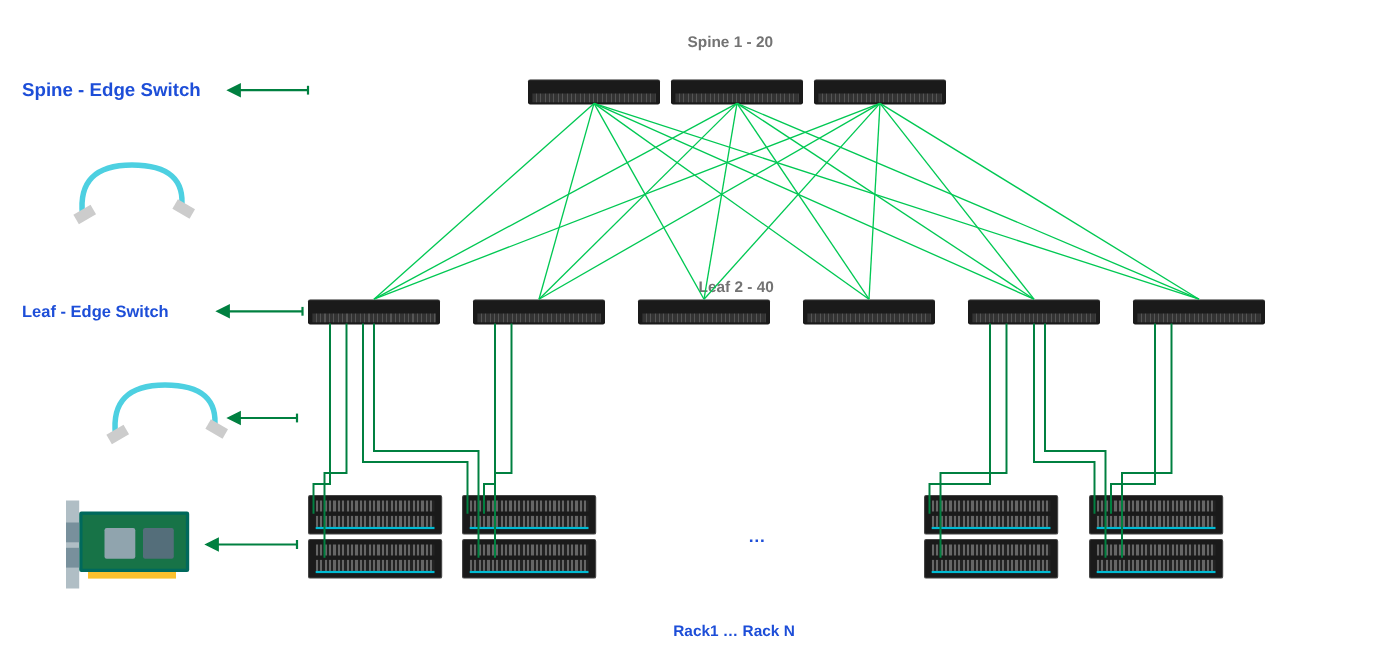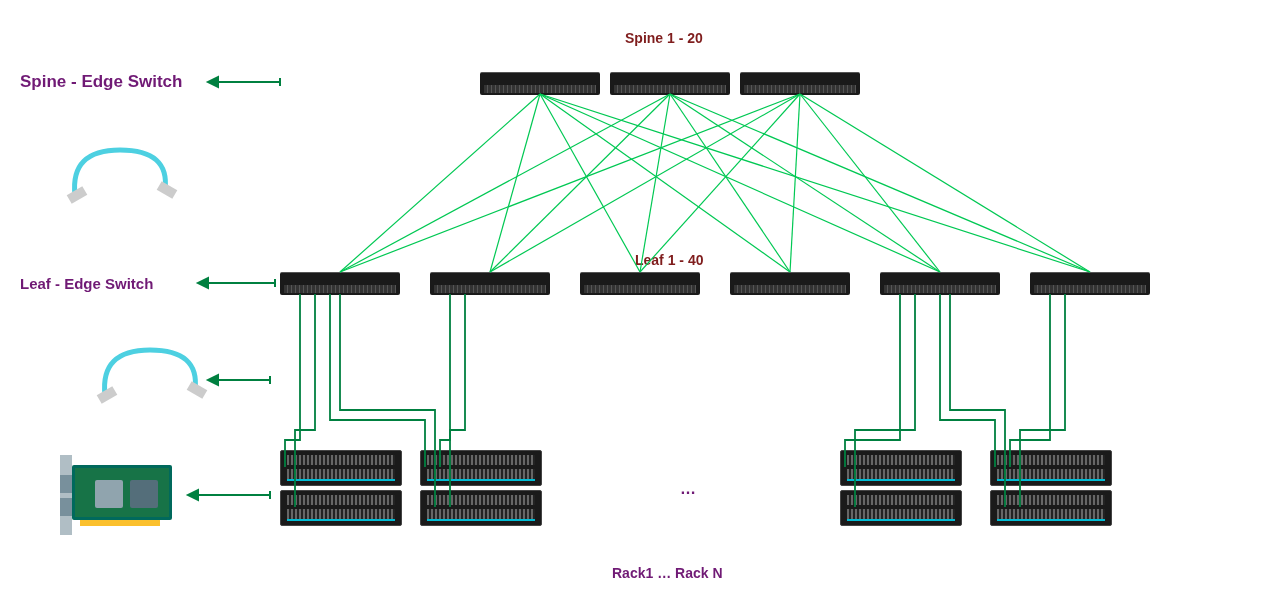--- a/index.html
+++ b/index.html
@@ -17,7 +17,7 @@
     font-weight: bold;
   }
   .purple { color: #701a75; }
-  .red { color: #7f1d1d; }
+  .red { color: #737373; }
   .switch {
     position: absolute;
     width: 120px;

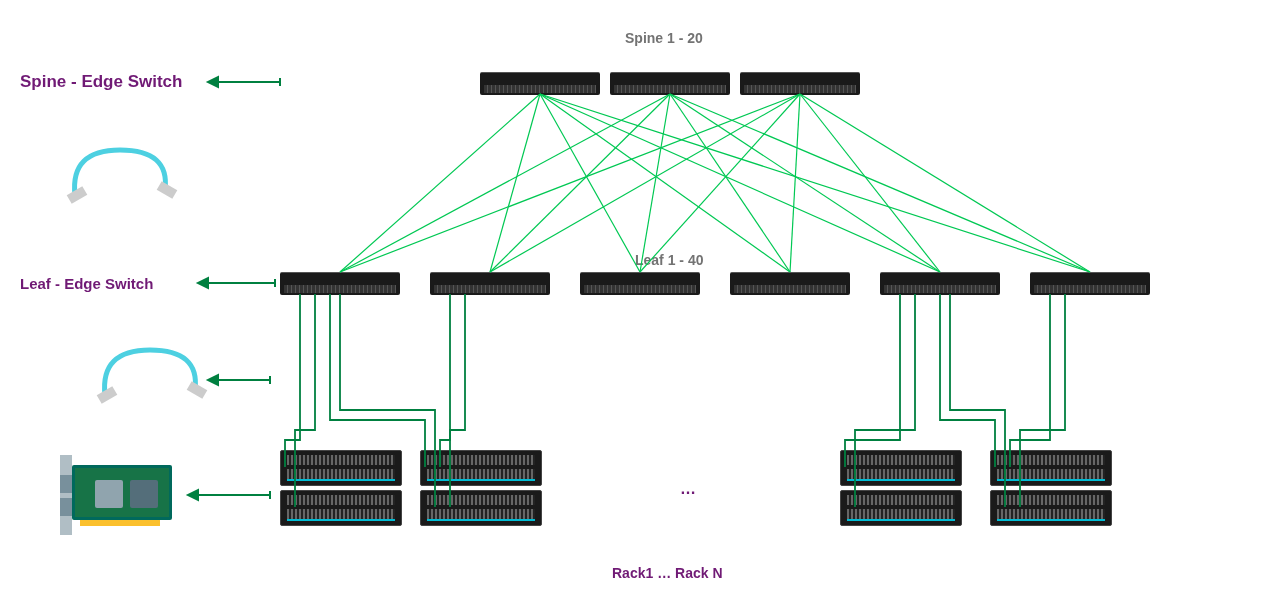--- a/index.html
+++ b/index.html
@@ -16,7 +16,7 @@
     position: absolute;
     font-weight: bold;
   }
-  .purple { color: #701a75; }
+  .purple { color: #1d4ed8; }
   .red { color: #737373; }
   .switch {
     position: absolute;

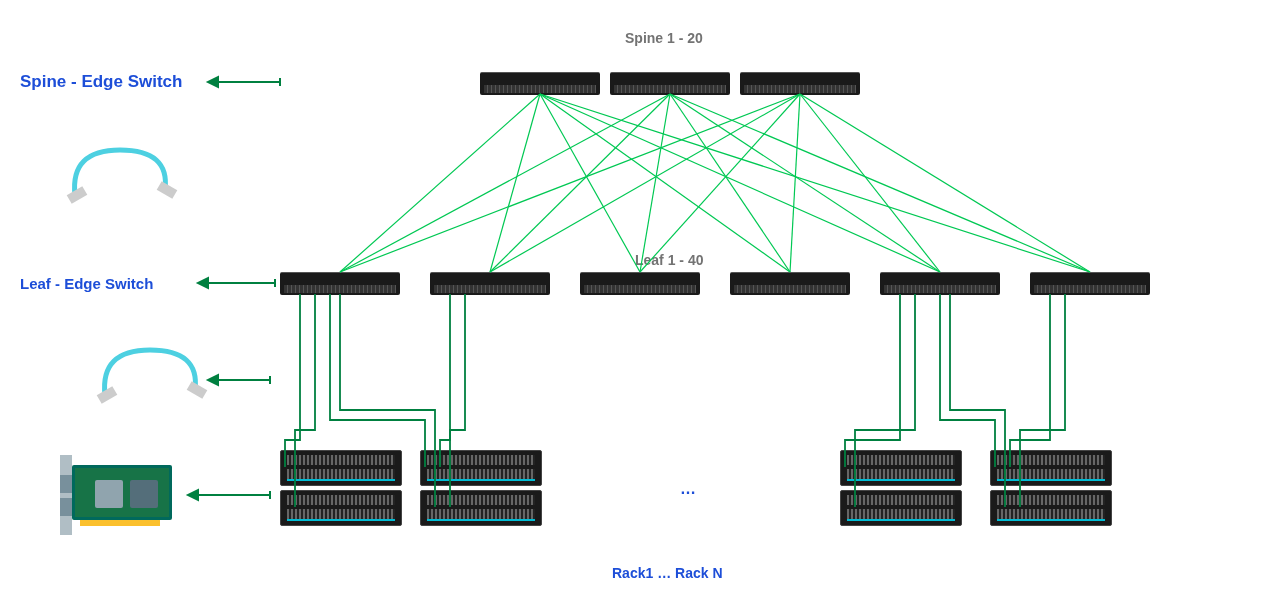--- a/index.html
+++ b/index.html
@@ -84,7 +84,7 @@
 
 <div class="label red" style="left:625px; top:30px; font-size:14px;">Spine 1 - 20</div>
 <div class="label purple" style="left:20px; top:72px; font-size:17px;">Spine  - Edge Switch</div>
-<div class="label red" style="left:635px; top:252px; font-size:14px;">Leaf 1 - 40</div>
+<div class="label red" style="left:635px; top:252px; font-size:14px;">Leaf 2 - 40</div>
 <div class="label purple" style="left:20px; top:275px; font-size:15px;">Leaf - Edge Switch</div>
 <div class="label purple" style="left:612px; top:565px; font-size:14px;">Rack1 …  Rack N</div>
 <div class="label purple" style="left:680px; top:480px; font-size:16px;">…</div>

